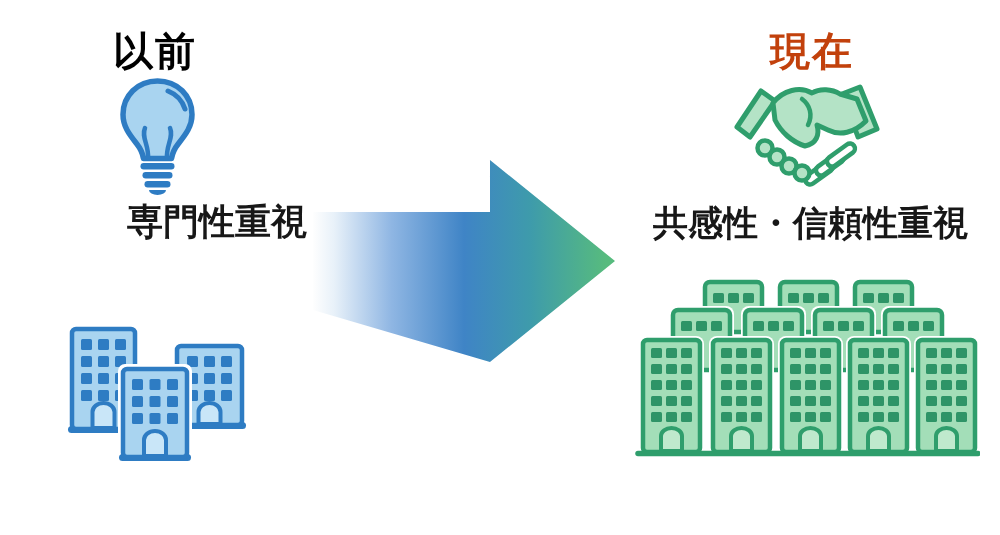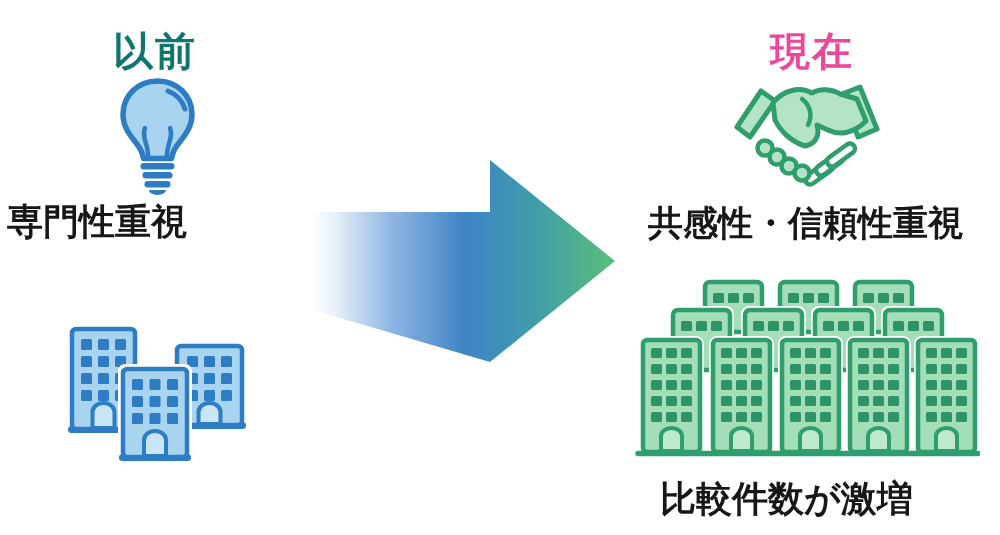--- a/index.html
+++ b/index.html
@@ -9,7 +9,7 @@
   }
   .abs{position:absolute;}
   .ttl{font-weight:bold;font-size:40px;text-align:center;letter-spacing:2px;}
-  .ttl-before{color:#0f766e;}
+  .ttl-before{color:#000000;}
   .ttl-after{color:#ec4899;}
   .lbl{font-weight:bold;font-size:36px;color:#171717;text-align:left;white-space:nowrap;}
   .lbl-sm{font-size:35px;}

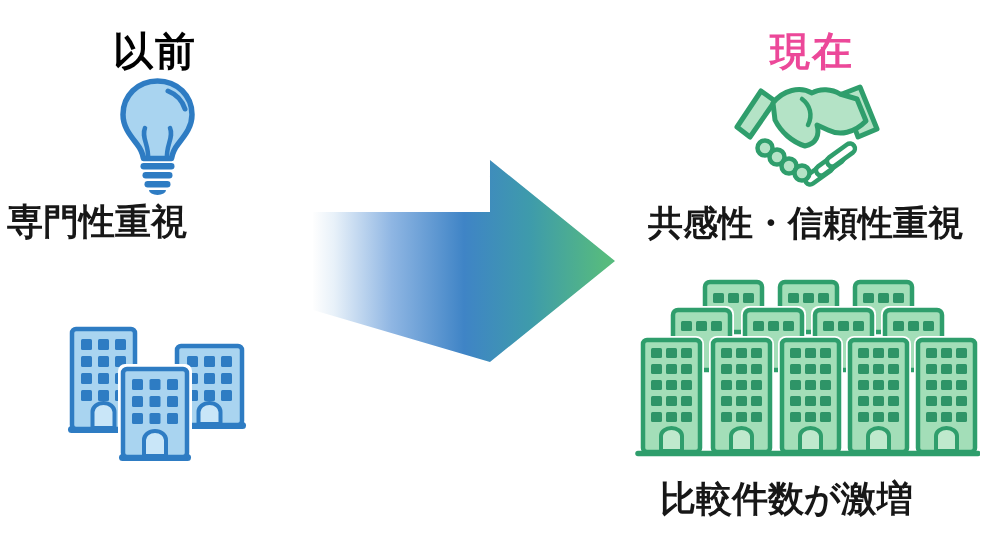--- a/index.html
+++ b/index.html
@@ -10,7 +10,7 @@
   .abs{position:absolute;}
   .ttl{font-weight:bold;font-size:40px;text-align:center;letter-spacing:2px;}
   .ttl-before{color:#000000;}
-  .ttl-after{color:#ec4899;}
+  .ttl-after{color:#c2410c;}
   .lbl{font-weight:bold;font-size:36px;color:#171717;text-align:left;white-space:nowrap;}
   .lbl-sm{font-size:35px;}
   .arrow{

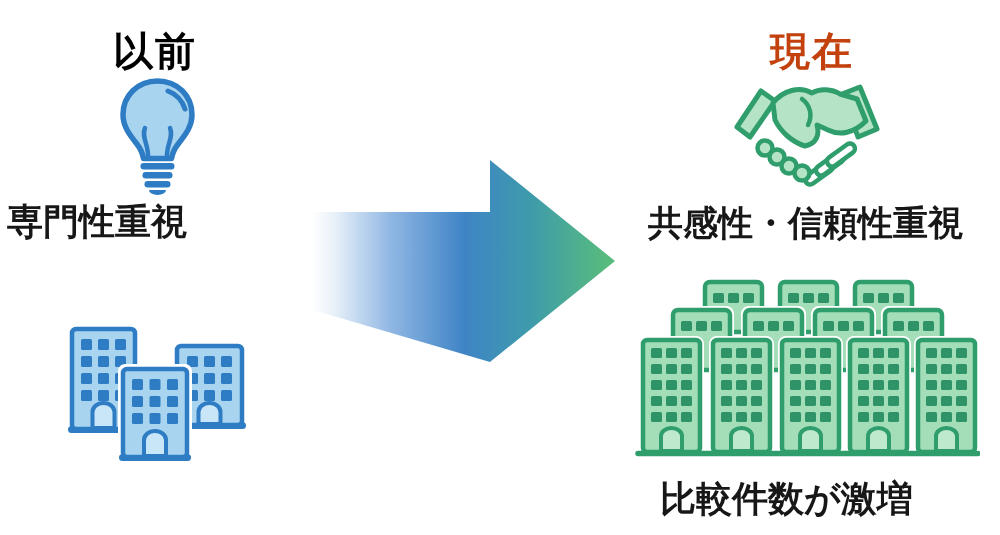--- a/index.html
+++ b/index.html
@@ -11,7 +11,7 @@
   .ttl{font-weight:bold;font-size:40px;text-align:center;letter-spacing:2px;}
   .ttl-before{color:#000000;}
   .ttl-after{color:#c2410c;}
-  .lbl{font-weight:bold;font-size:36px;color:#171717;text-align:left;white-space:nowrap;}
+  .lbl{font-weight:bold;font-size:36px;color:#171717;text-align:right;white-space:nowrap;}
   .lbl-sm{font-size:35px;}
   .arrow{
     left:313px;top:160px;width:302px;height:202px;

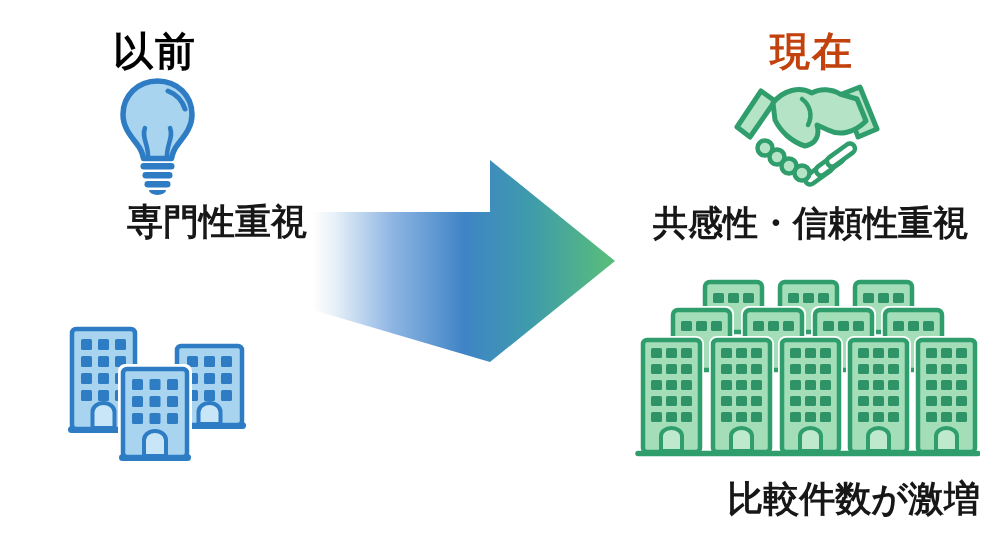--- a/index.html
+++ b/index.html
@@ -320,7 +320,6 @@
     </svg>
   </div>
 
-  <div class="abs lbl" style="left:660px;top:475px;width:320px;">比較件数が激増</div>
 
 </div>
 

